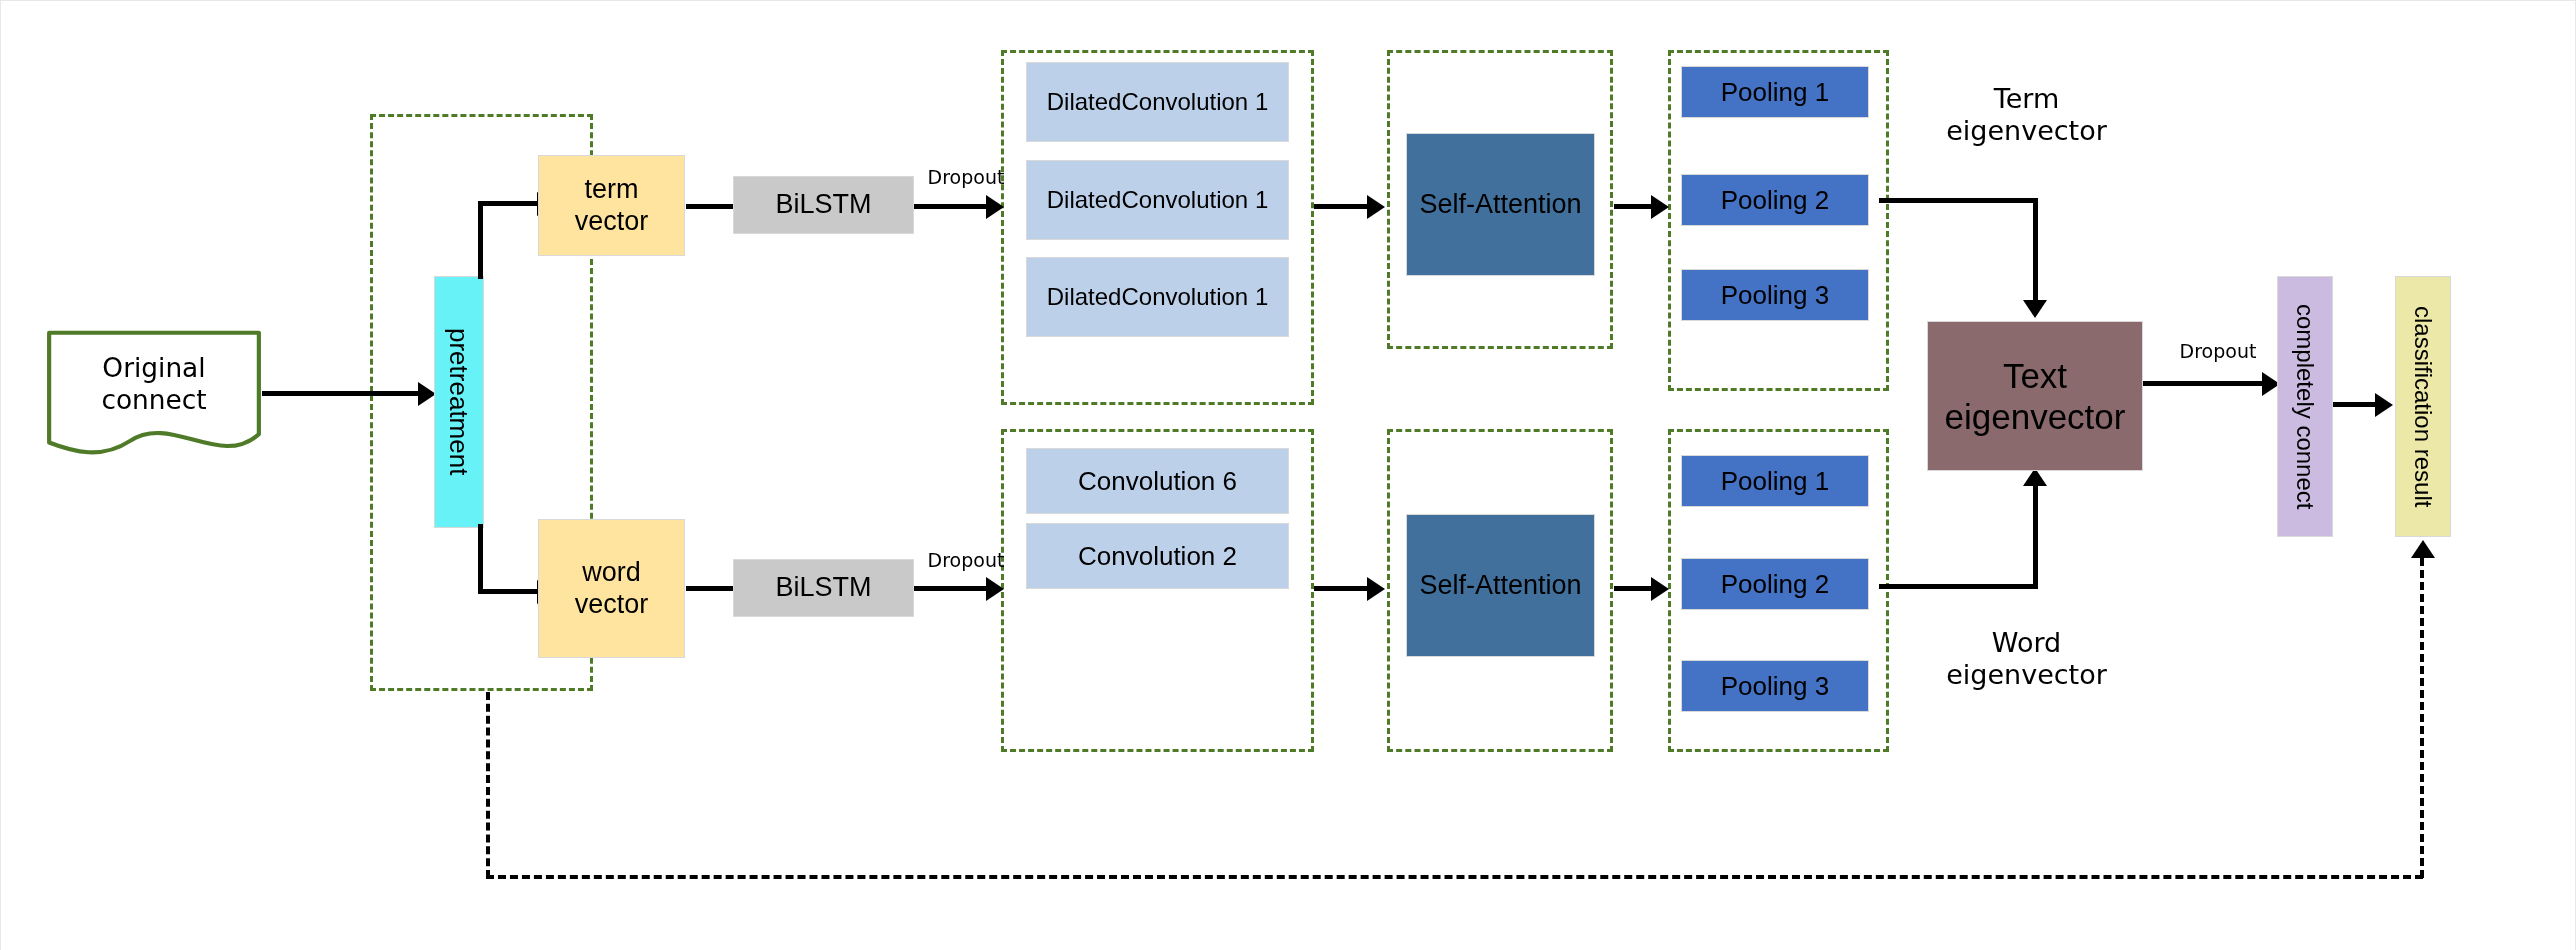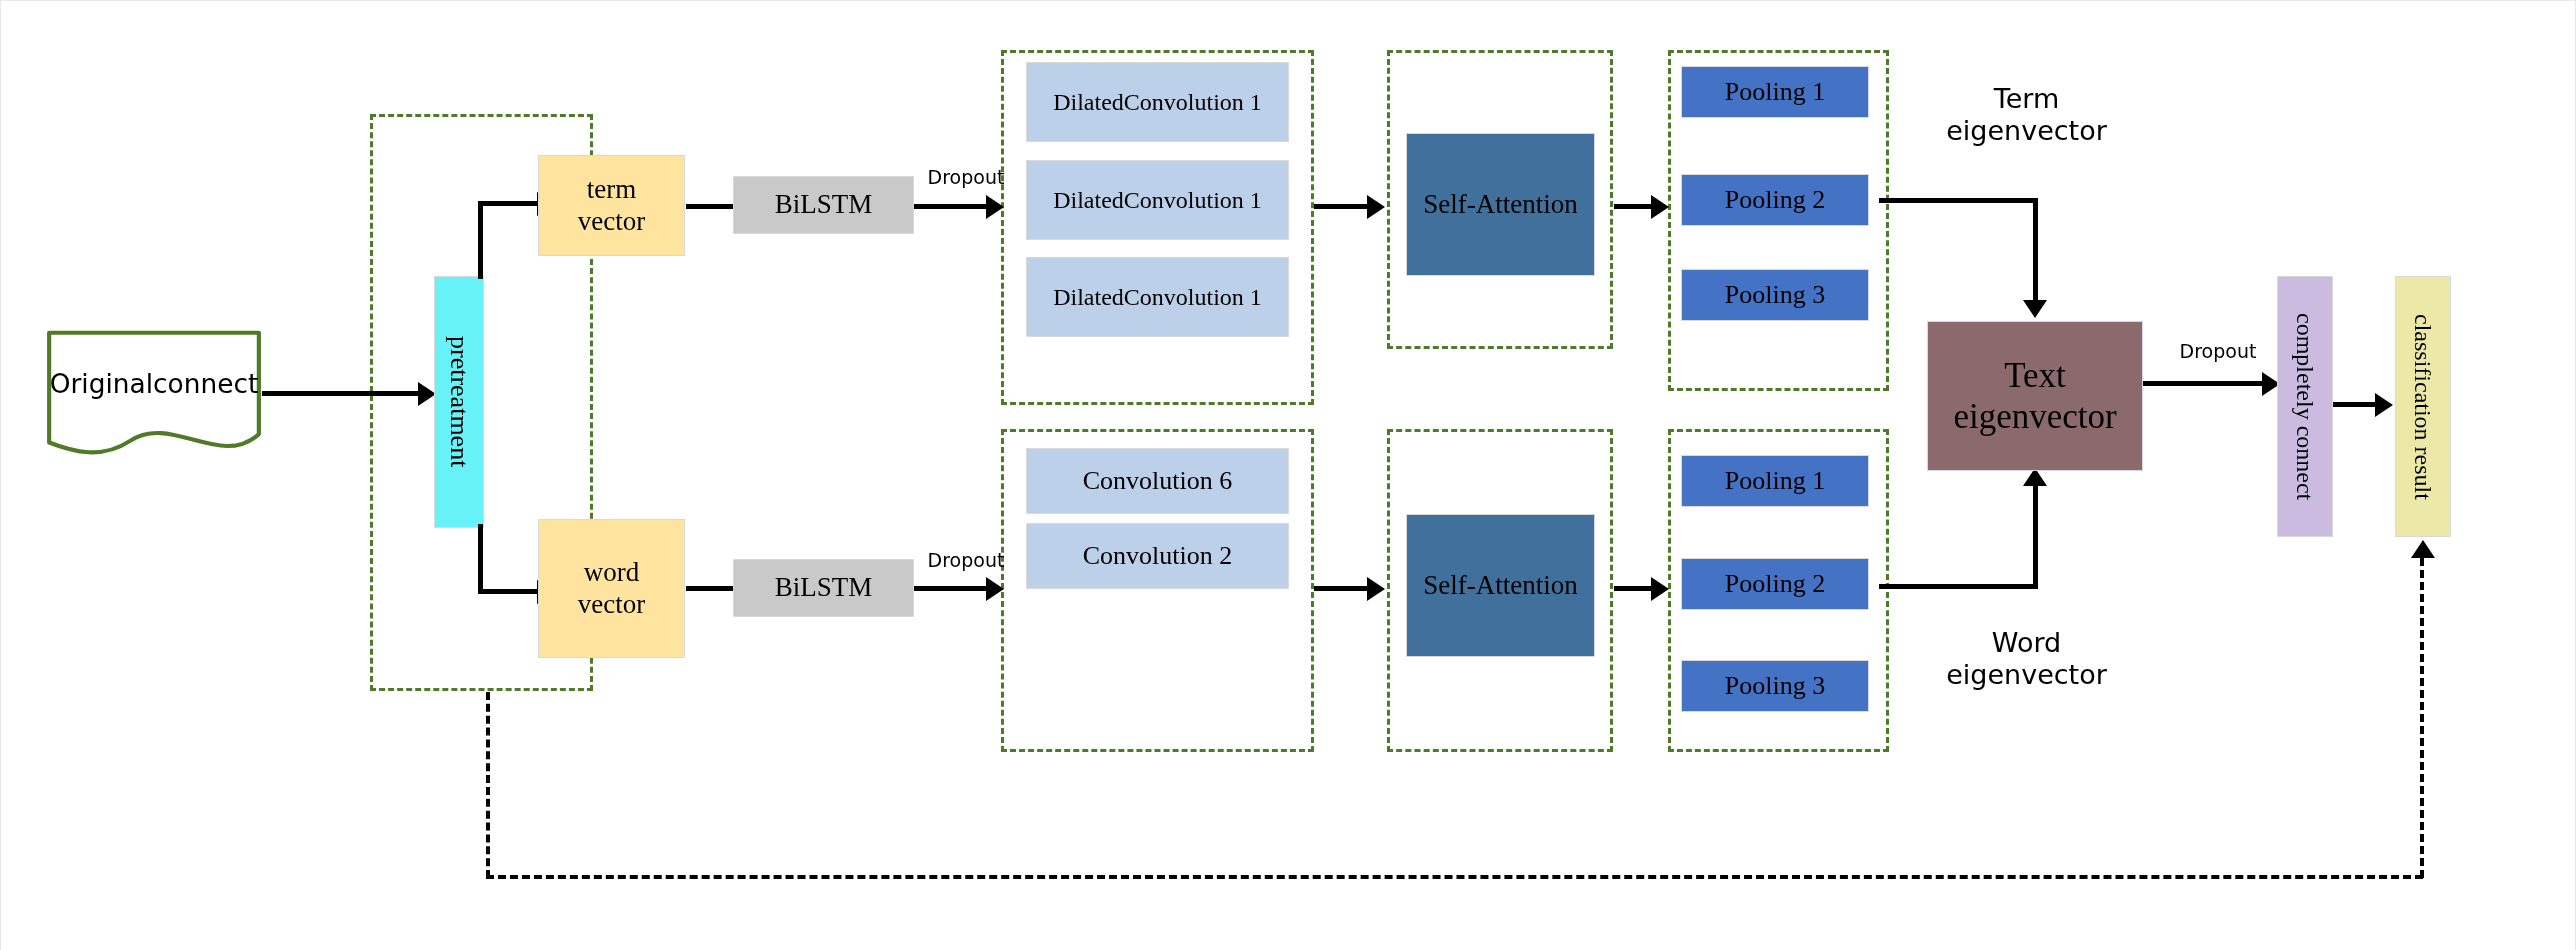--- a/index.html
+++ b/index.html
@@ -19,7 +19,7 @@
     text-align:center;
     color:#000000;
     line-height:1.18;
-    font-family:Liberation Serif, serif;
+    font-family:Liberation Sans, sans-serif;
   }
   
   .n-yellow   {background:#ffe4a0;border:0.7px solid #d9d9d9;}

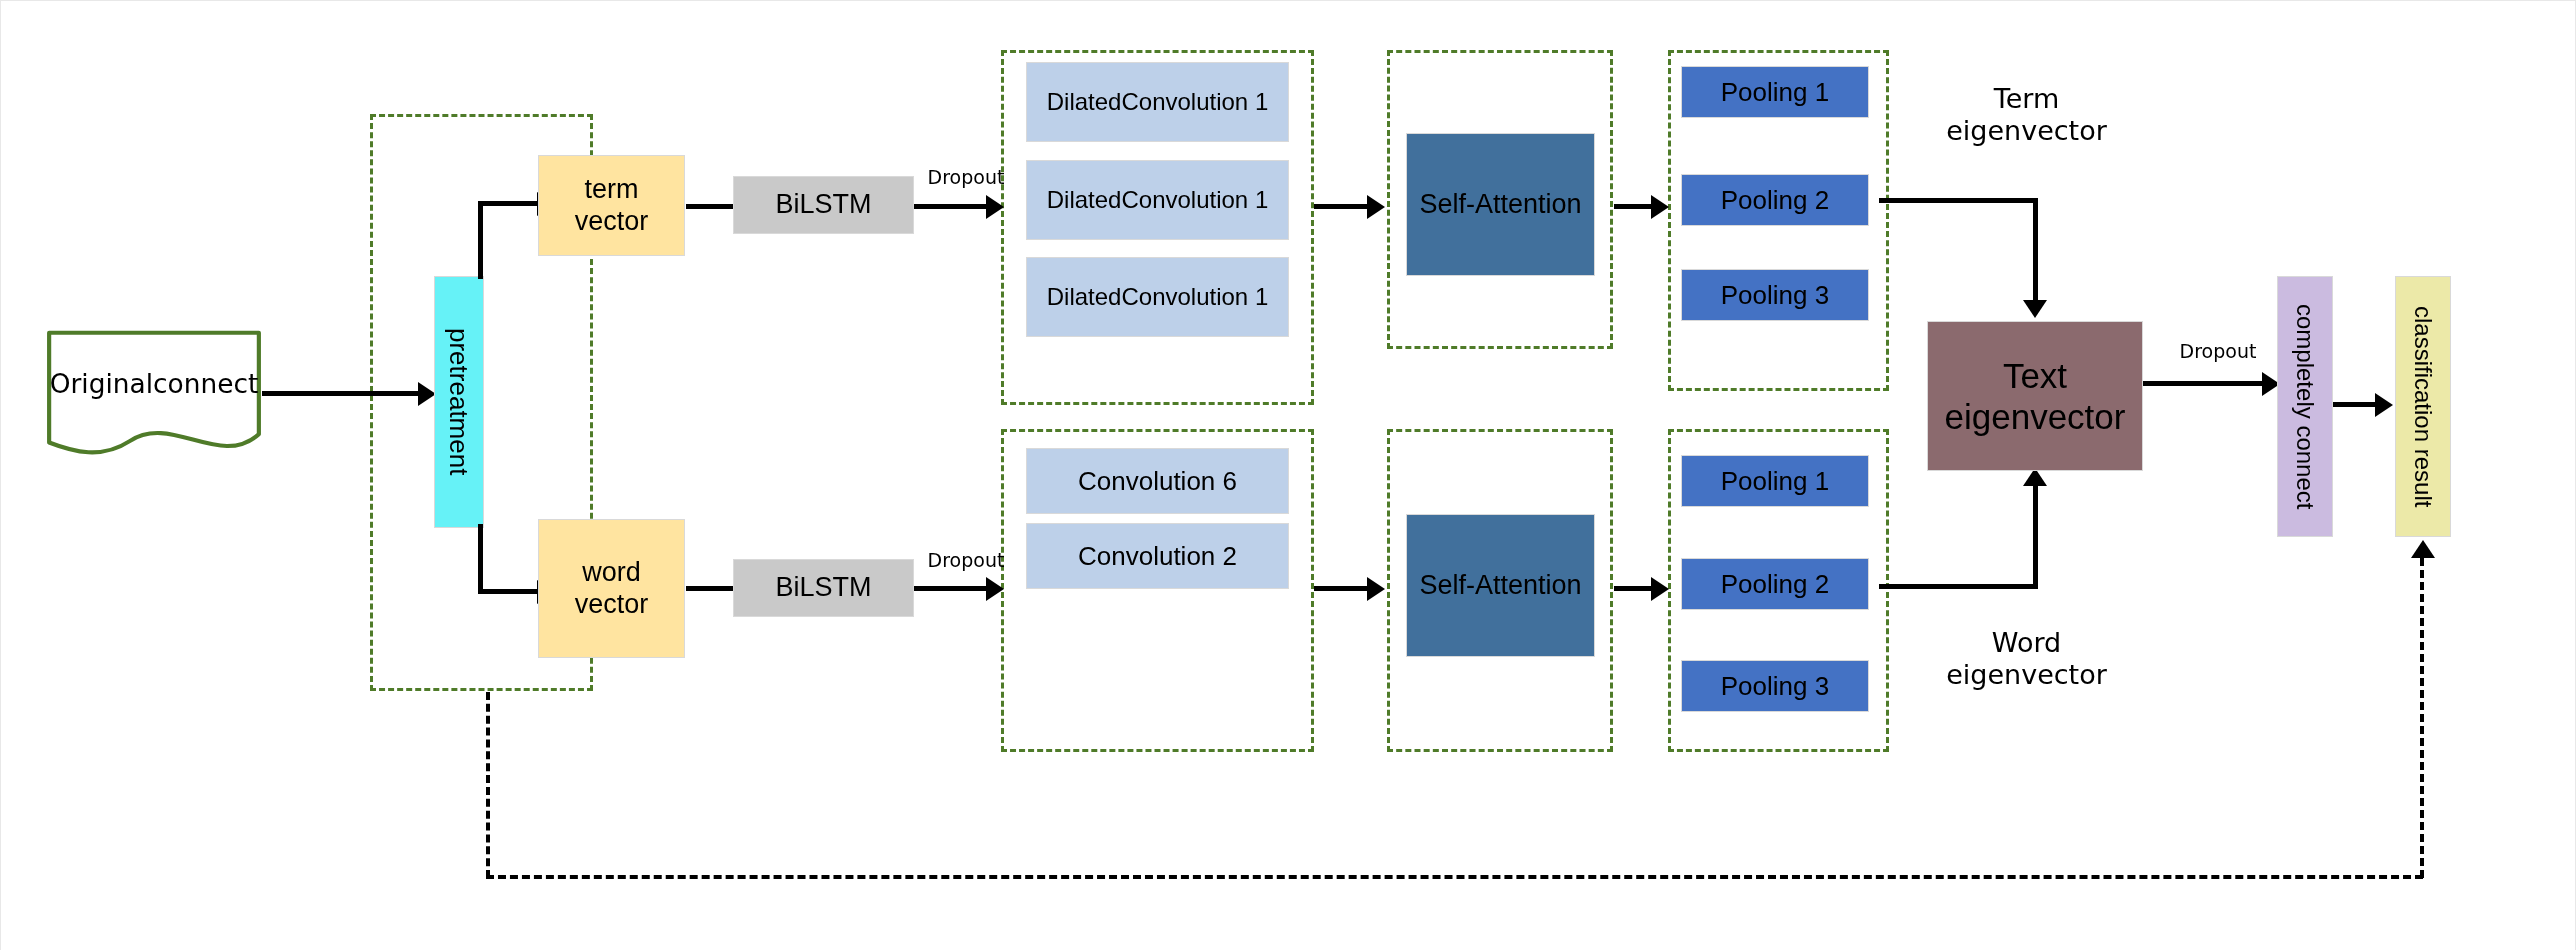--- a/index.html
+++ b/index.html
@@ -39,7 +39,7 @@
   .doc-shape svg{display:block;}
   .doc-label{
     position:absolute;inset:0;
-    display:flex;flex-direction:row;align-items:center;justify-content:center;
+    display:flex;flex-direction:column;align-items:center;justify-content:center;
     text-align:center;color:#000;line-height:1.2;
     padding-bottom:18px;
   }

